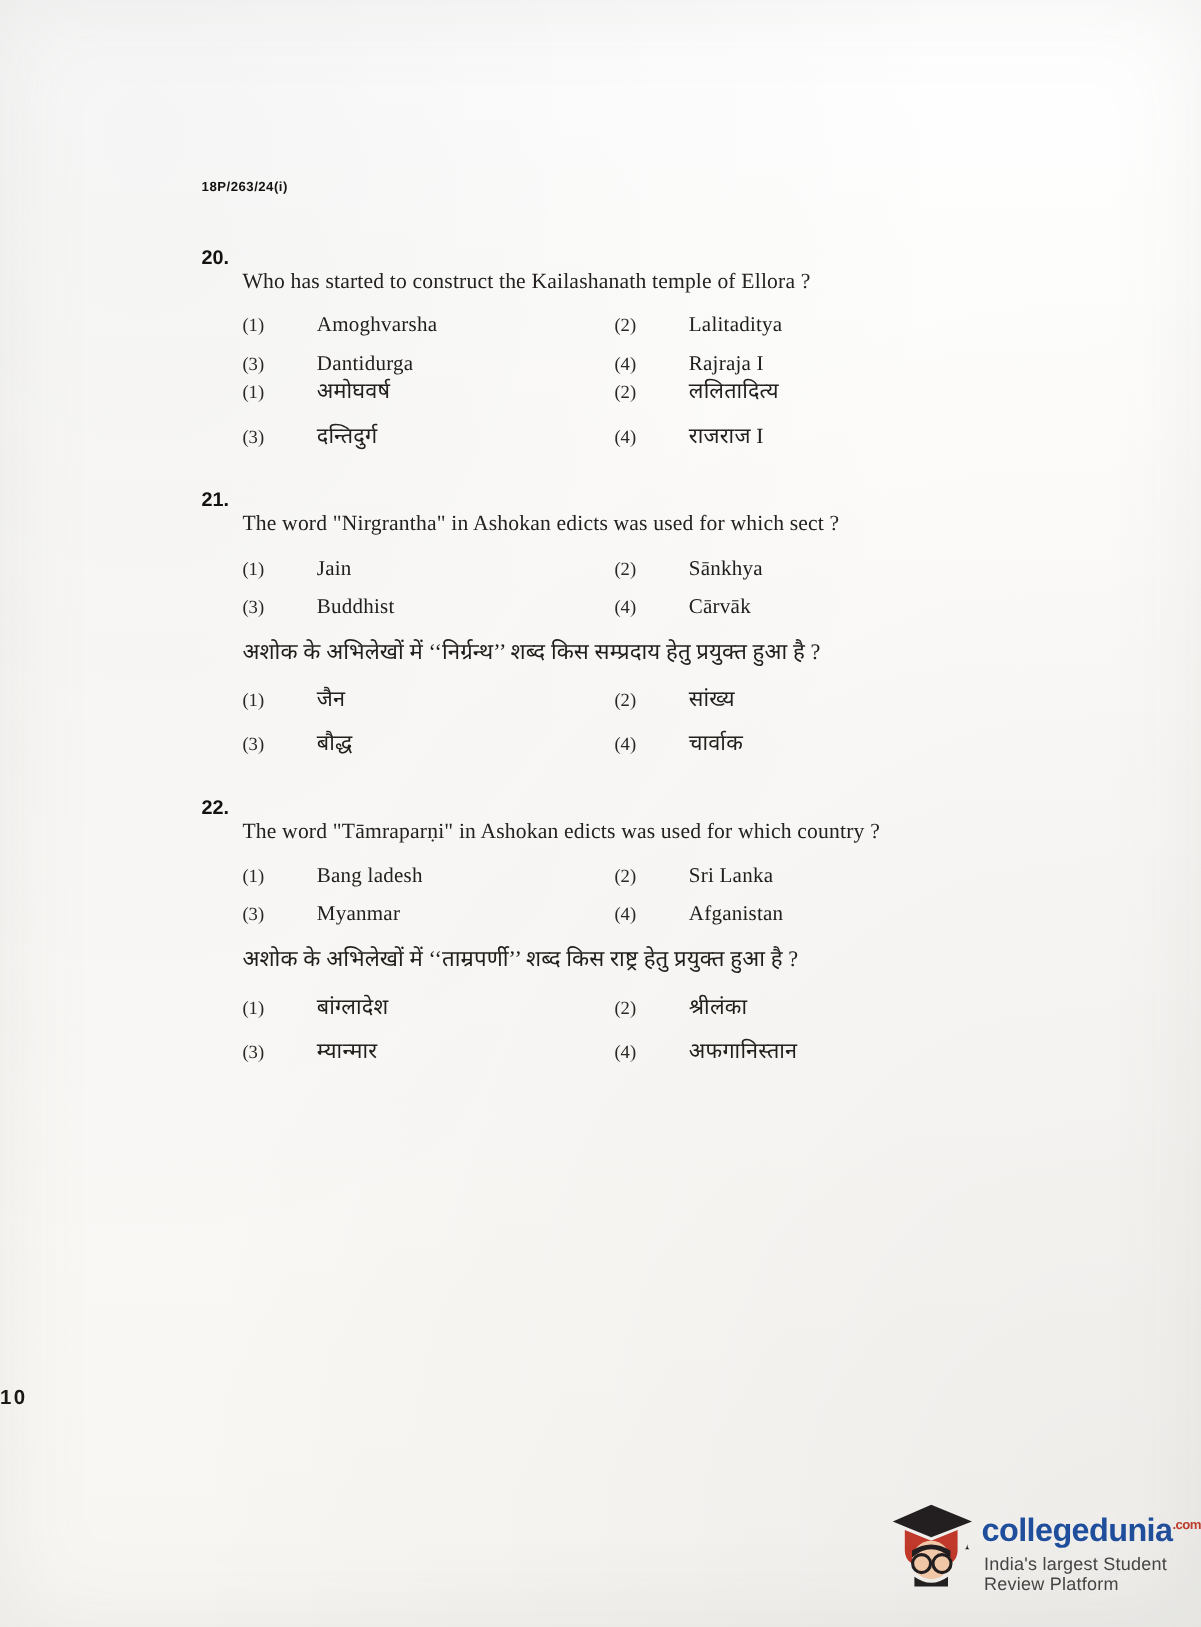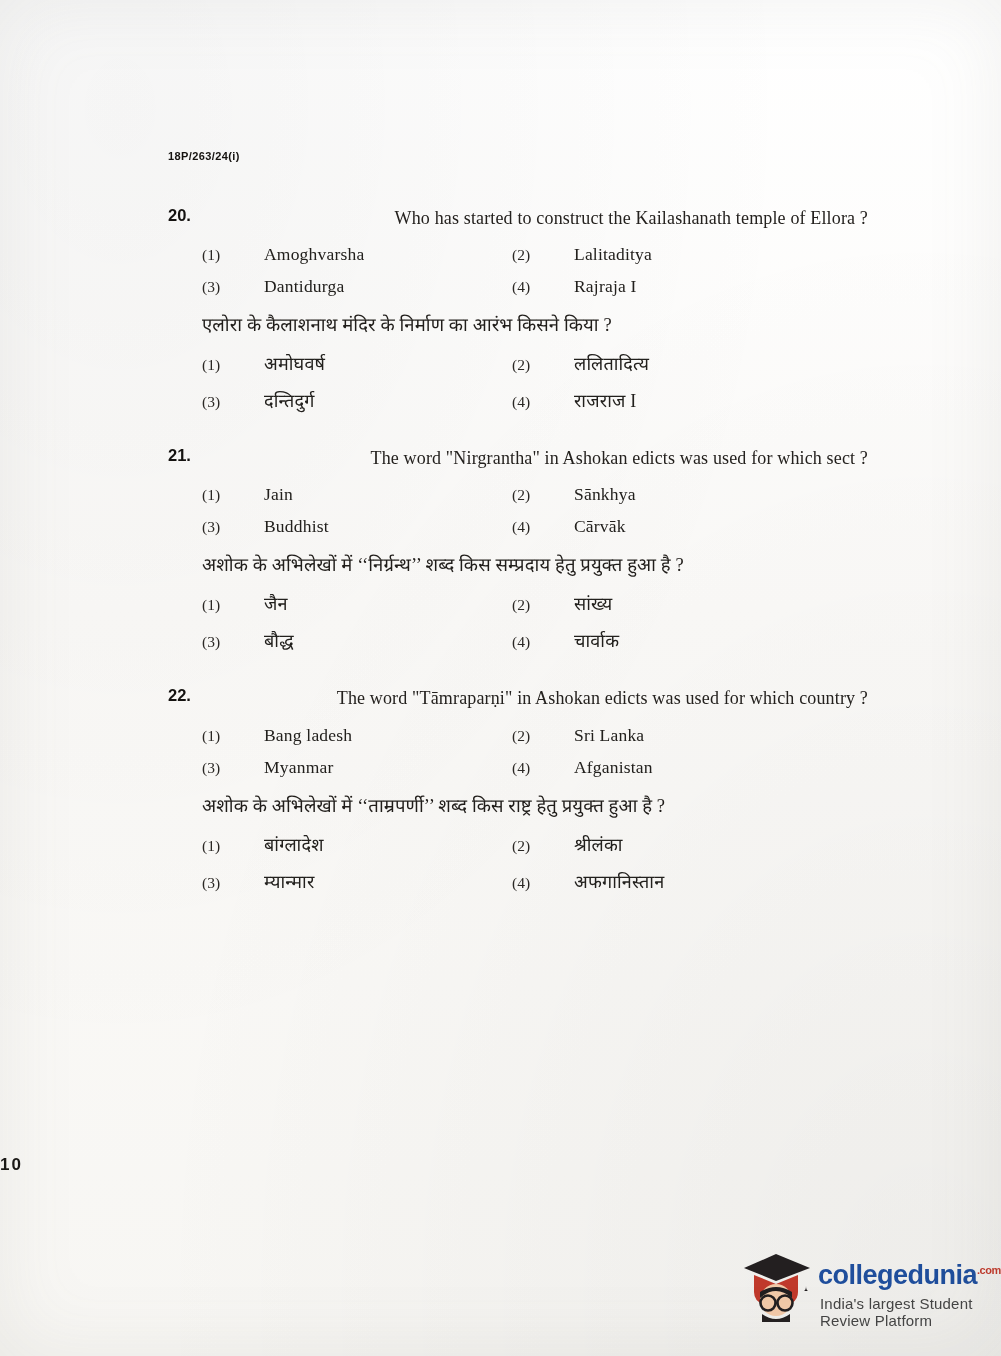--- a/index.html
+++ b/index.html
@@ -52,7 +52,6 @@
     display: flex;
     align-items: flex-start;
     margin-bottom: 14px;
-    justify-content: space-between;
   }
   .q-num {
     font-family: "Liberation Sans", sans-serif;

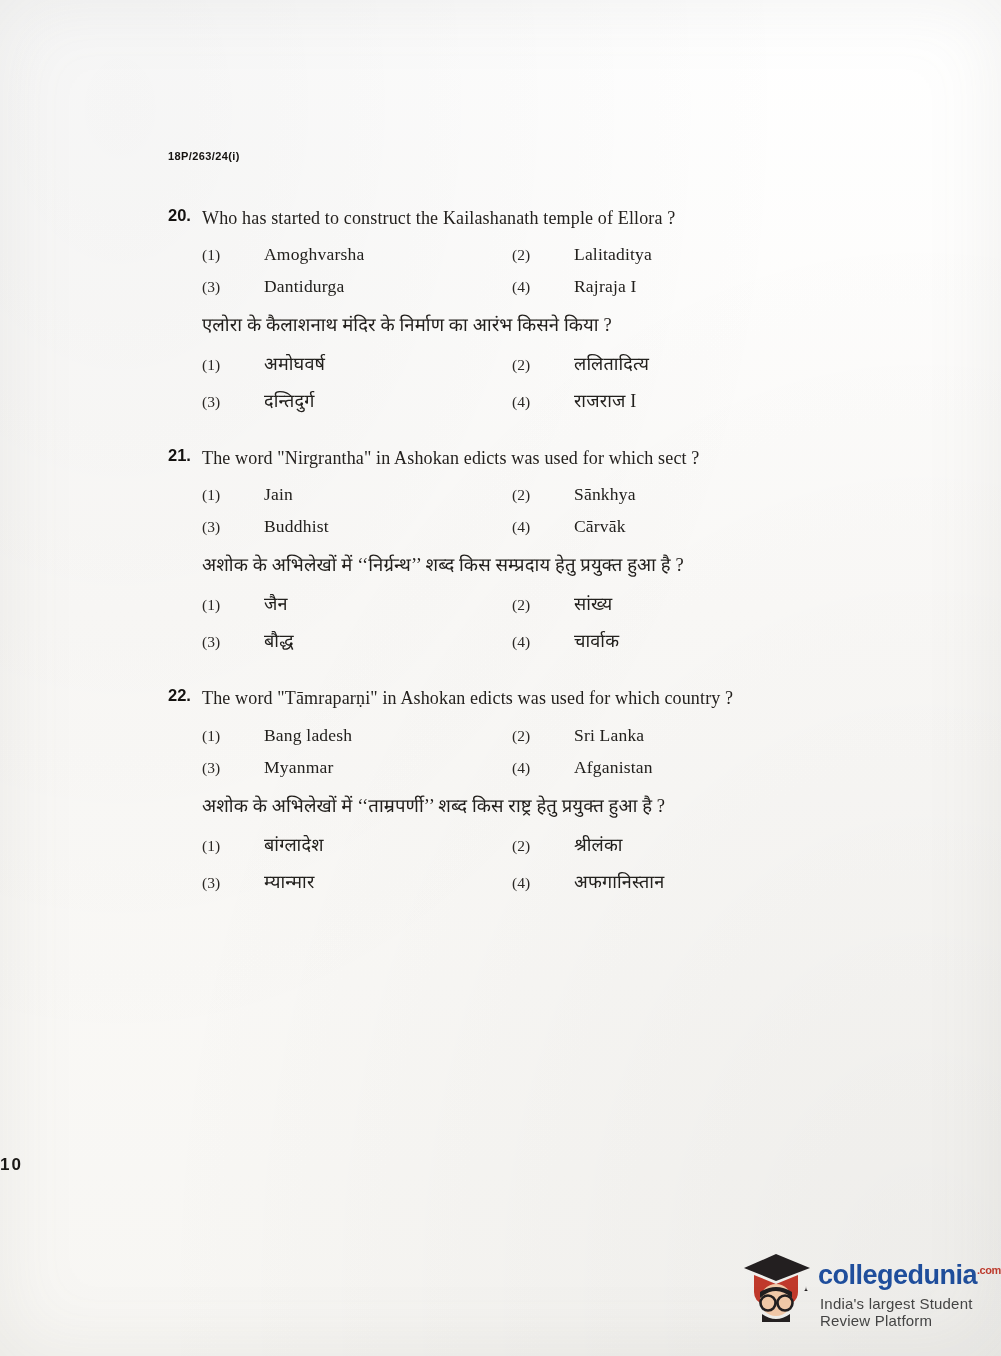--- a/index.html
+++ b/index.html
@@ -66,6 +66,7 @@
     line-height: 1.35;
     color: #24211e;
     letter-spacing: 0.15px;
+    margin-top: 16px;
   }
   .q-text-hi {
     font-size: 18.5px;

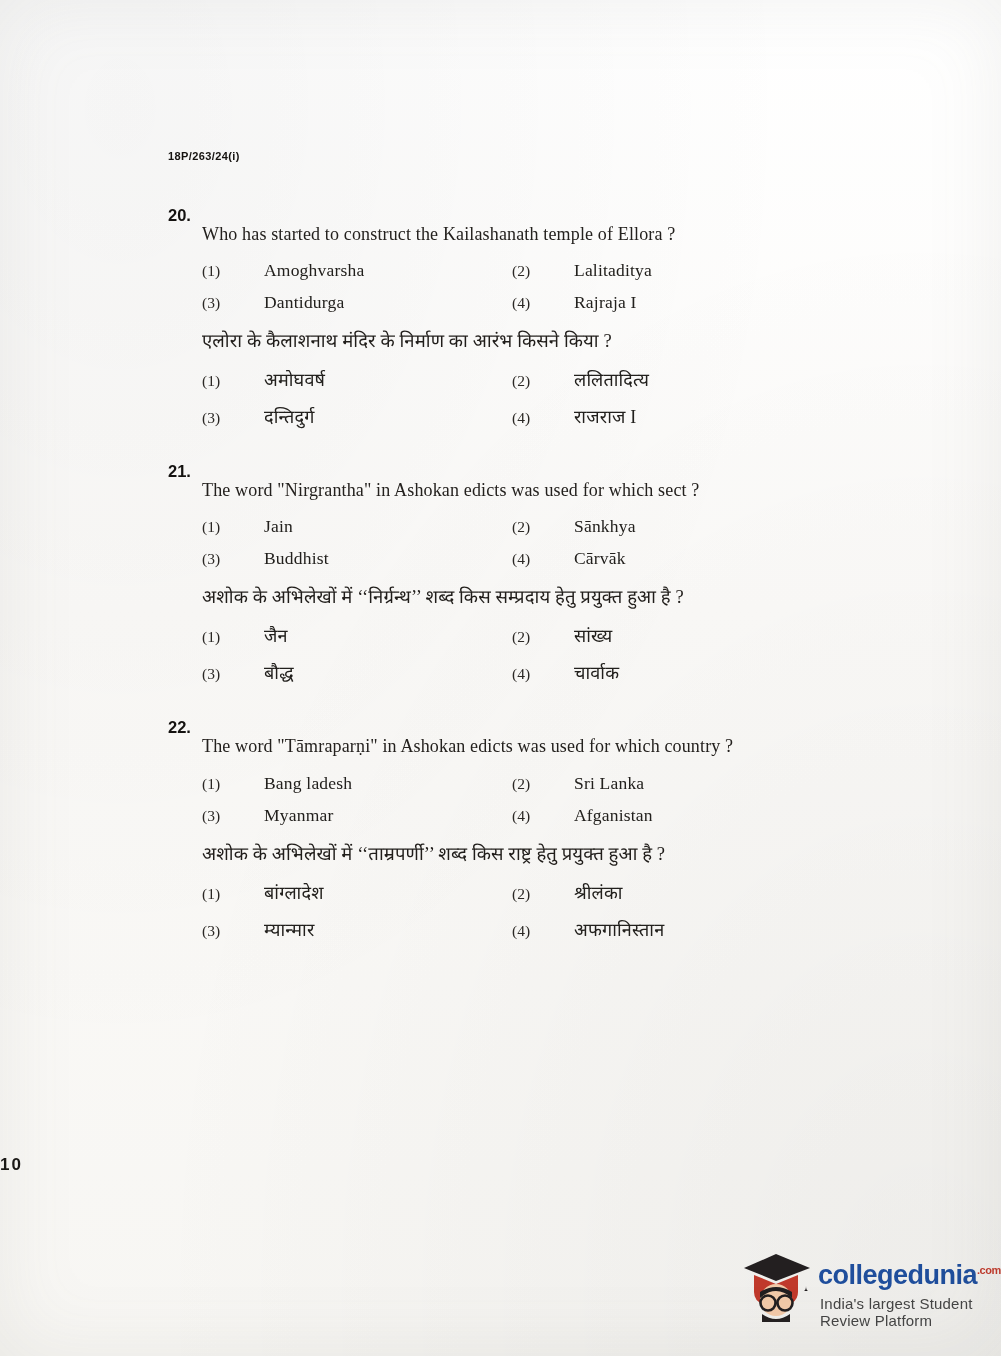--- a/index.html
+++ b/index.html
@@ -195,7 +195,6 @@
           <span class="opt-val">Rajraja I</span>
         </div>
       </div>
-      <div class="q-text-hi">एलोरा के कैलाशनाथ मंदिर के निर्माण का आरंभ किसने किया ?</div>
       <div class="options hindi">
         <div class="opt hi">
           <span class="opt-key">(1)</span>

